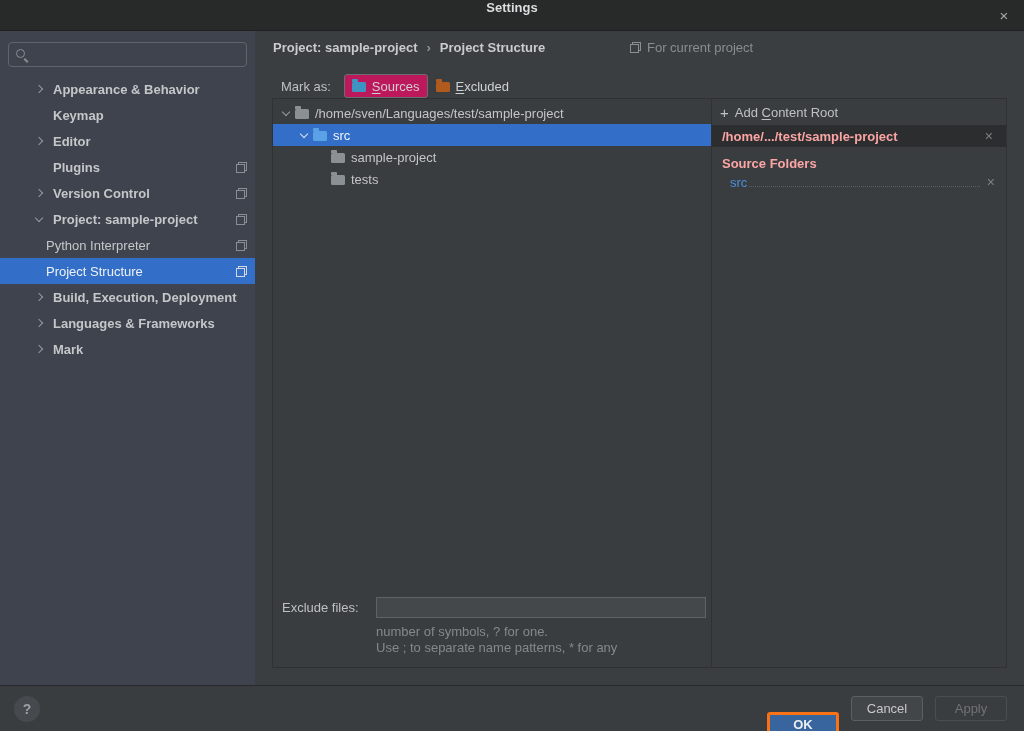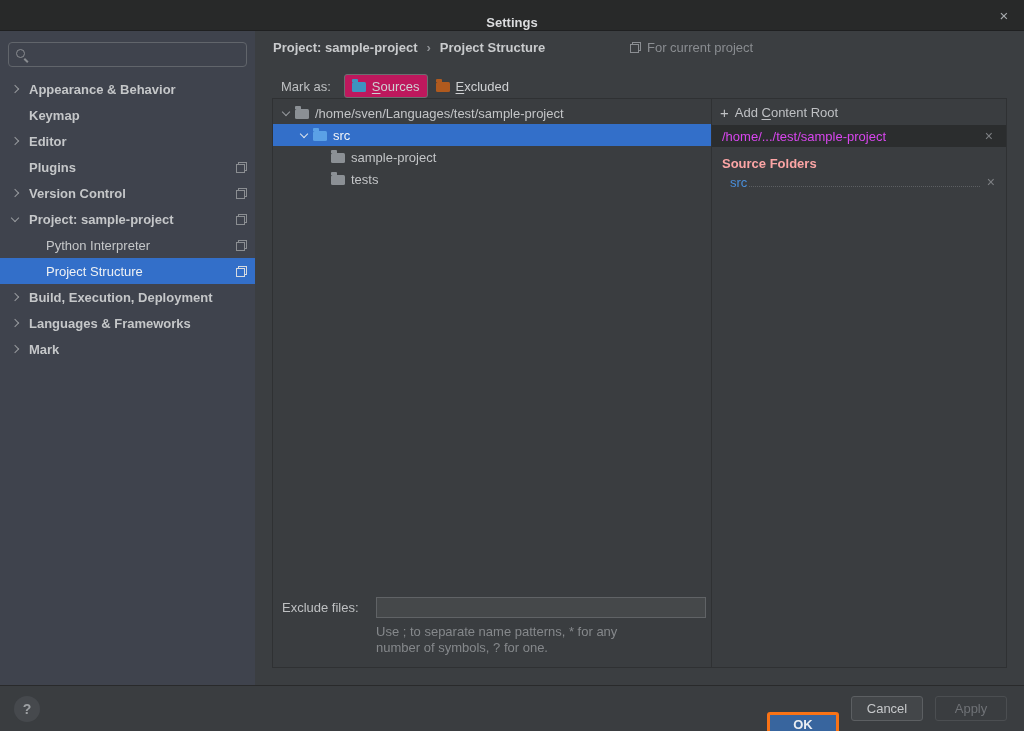--- a/index.html
+++ b/index.html
@@ -11,7 +11,7 @@
 
   
   .titlebar { position:absolute; left:0; top:0; width:100%; height:31px; background:#282929;
-              display:flex; align-items:flex-end; justify-content:center; border-bottom:1px solid #1f2021; }
+              display:flex; align-items:flex-start; justify-content:center; border-bottom:1px solid #1f2021; }
   .titlebar .title { font-weight:bold; color:#dcdddf; }
   .titlebar .close { position:absolute; right:8px; top:0; width:24px; height:30px; display:flex;
                      align-items:center; justify-content:center; color:#a9acaf; font-size:15px; cursor:default; }

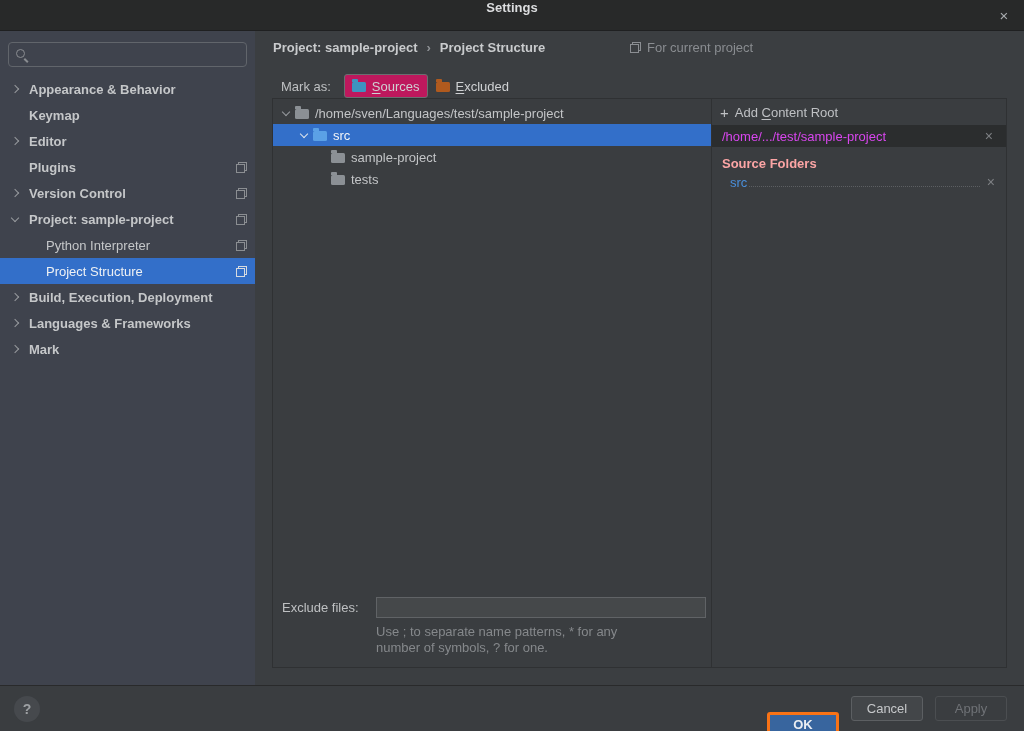--- a/index.html
+++ b/index.html
@@ -28,7 +28,7 @@
   .searchbox input { flex:1; background:transparent; border:none; outline:none; color:#d0d2d4;
                      font:inherit; margin-left:5px; min-width:0; }
   .nav { position:absolute; left:0; top:45px; width:255px; }
-  .nav-item { height:26px; display:flex; align-items:center; padding-left:10px; padding-right:8px; color:#c5c7c9; }
+  .nav-item { height:26px; display:flex; align-items:center; padding-left:34px; padding-right:8px; color:#c5c7c9; }
   .nav-item.bold .nav-label { font-weight:bold; }
   .nav-item.lvl2 { padding-left:27px; }
   .nav-item.selected { background:#336fc9; color:#eef1f4; }

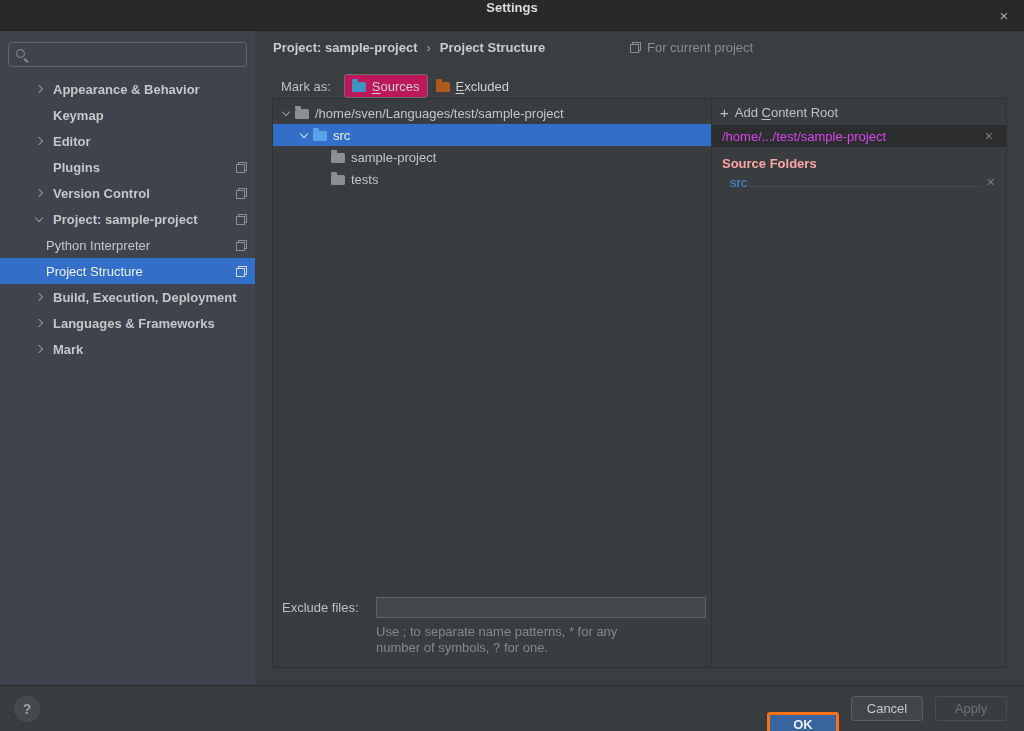--- a/index.html
+++ b/index.html
@@ -96,7 +96,7 @@
   .acr-row { height:26px; display:flex; align-items:center; padding:0 8px; color:#bfc1c4; }
   .acr-plus { font-size:15px; color:#bfc1c4; margin-right:6px; line-height:1; }
   .content-root-row { height:22px; background:#2b2d2e; display:flex; align-items:center; padding:0 10px; }
-  .content-root-path { font-weight:normal; color:#d946ef; flex:1; white-space:nowrap; overflow:hidden; }
+  .content-root-path { font-weight:bold; color:#fca5a5; flex:1; white-space:nowrap; overflow:hidden; }
   .x-icon { color:#7e8184; font-size:14px; line-height:1; padding:0 3px; }
   .sf-title { padding:9px 10px 4px 10px; font-weight:bold; color:#fca5a5; }
   .sf-row { height:18px; display:flex; align-items:baseline; padding:0 8px 0 18px; }

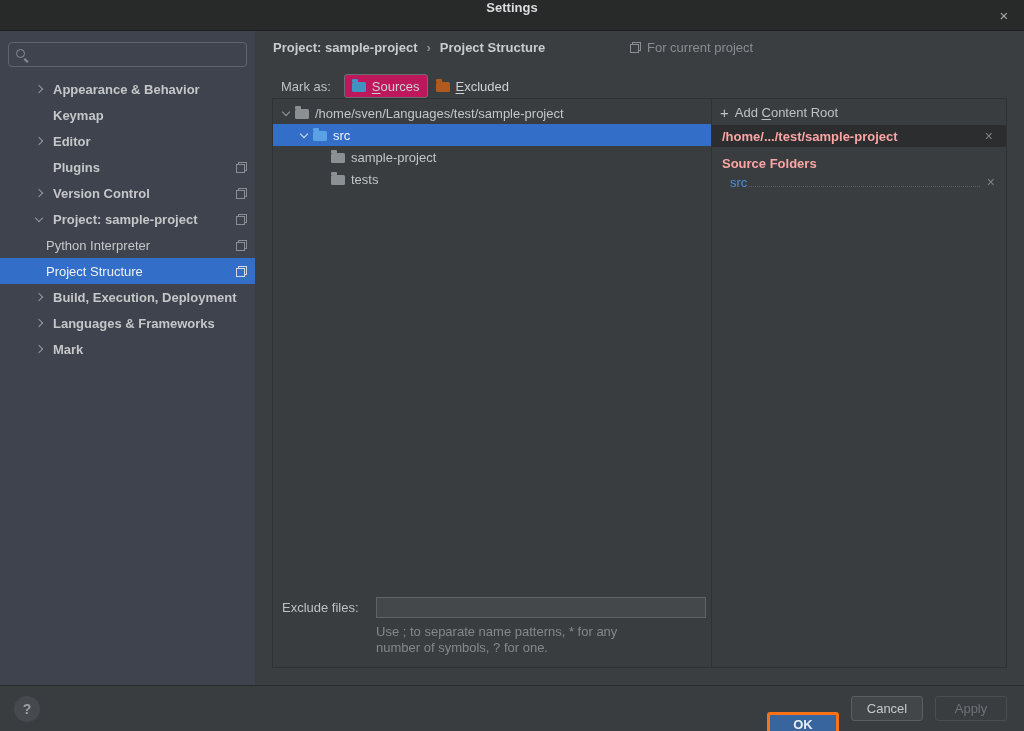--- a/index.html
+++ b/index.html
@@ -239,8 +239,8 @@
         <span class="exclude-label">Exclude files:</span>
         <input class="exclude-input" type="text" value="" style="">
         <div class="exclude-hint">
+          <div>number of symbols, ? for one.</div>
           <div>Use ; to separate name patterns, * for any</div>
-          <div>number of symbols, ? for one.</div>
         </div>
       </div>
     </div>

